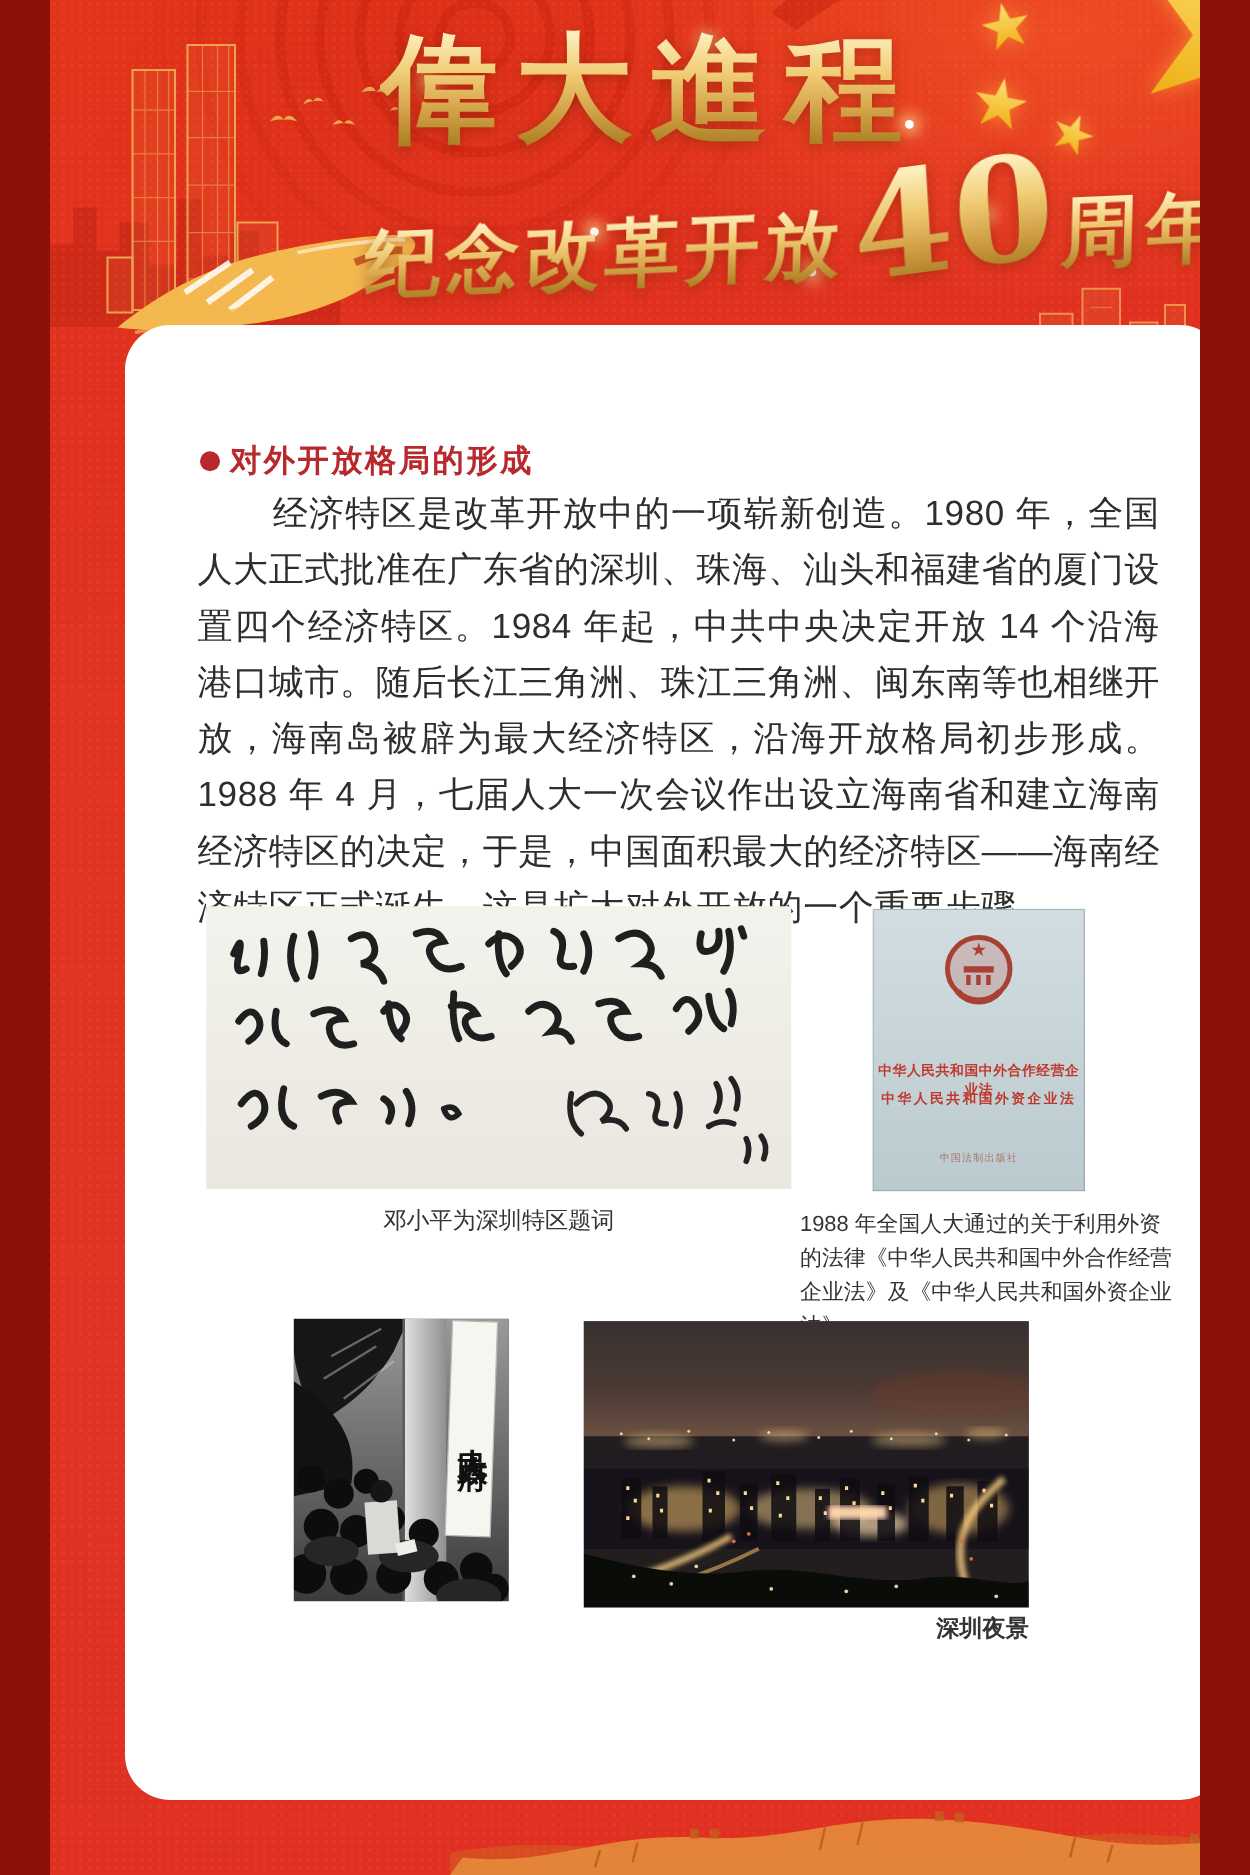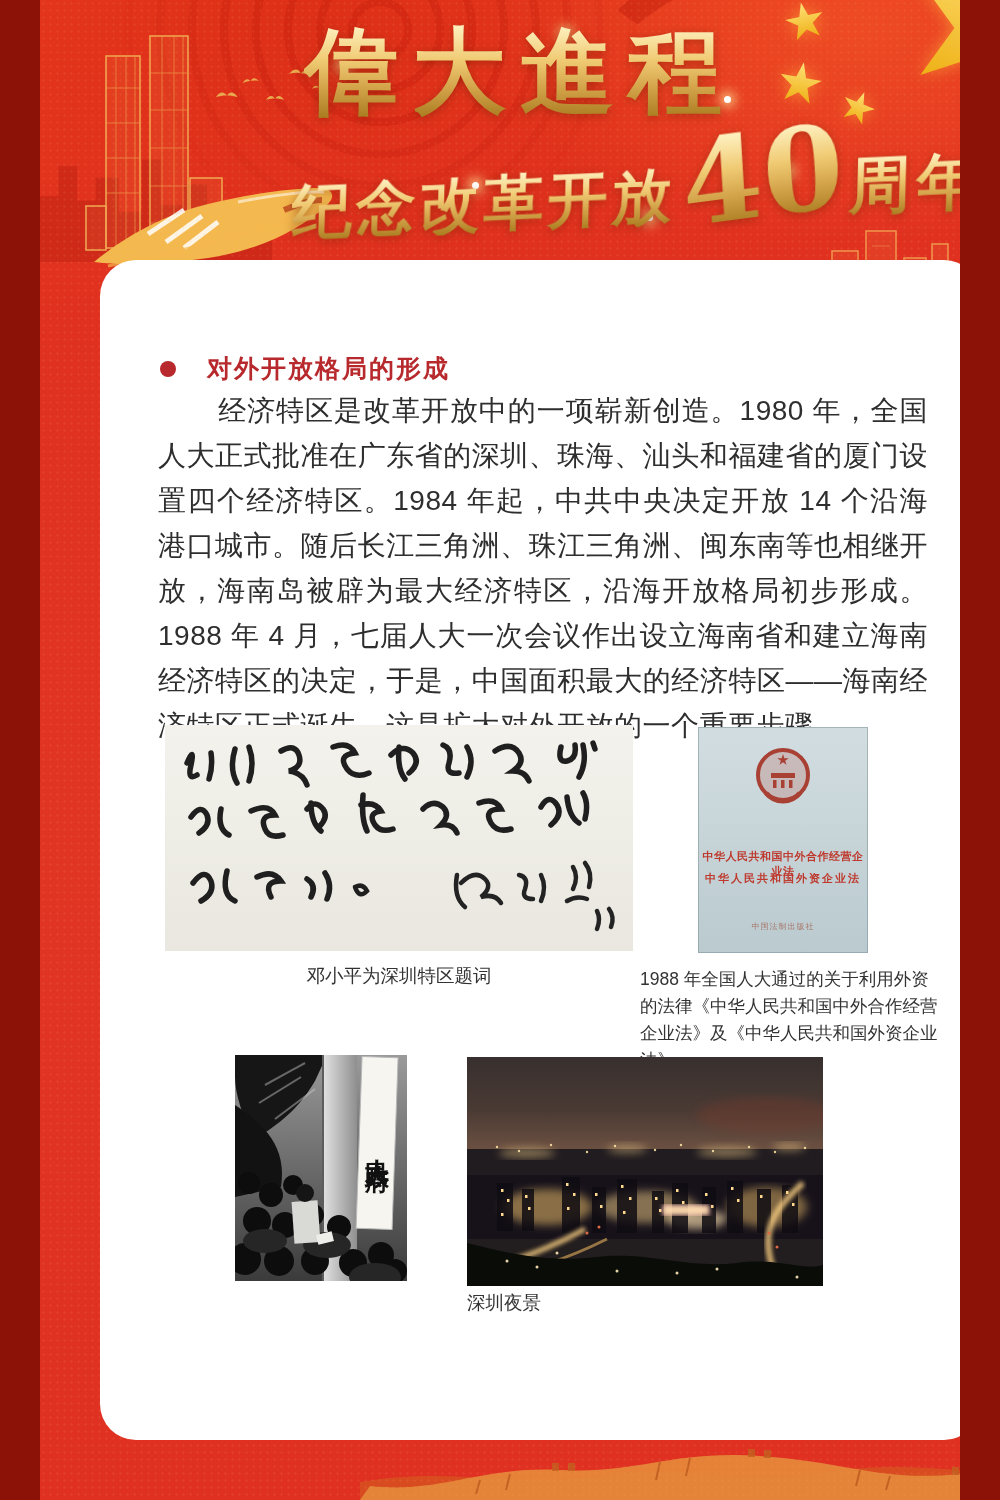--- a/index.html
+++ b/index.html
@@ -61,7 +61,7 @@
   }
   .bullet-dot { width:16px; height:16px; border-radius:50%; background:#b7292c; }
   .sec-heading {
-    left:60px; top:92px; display:flex; align-items:center; gap:31px;text-align:center;
+    left:60px; top:92px; display:flex; align-items:center; gap:8px;text-align:center;
   }
   .sec-heading .txt {
     font-size:25px; font-weight:bold; color:#b7292c; letter-spacing:2px;

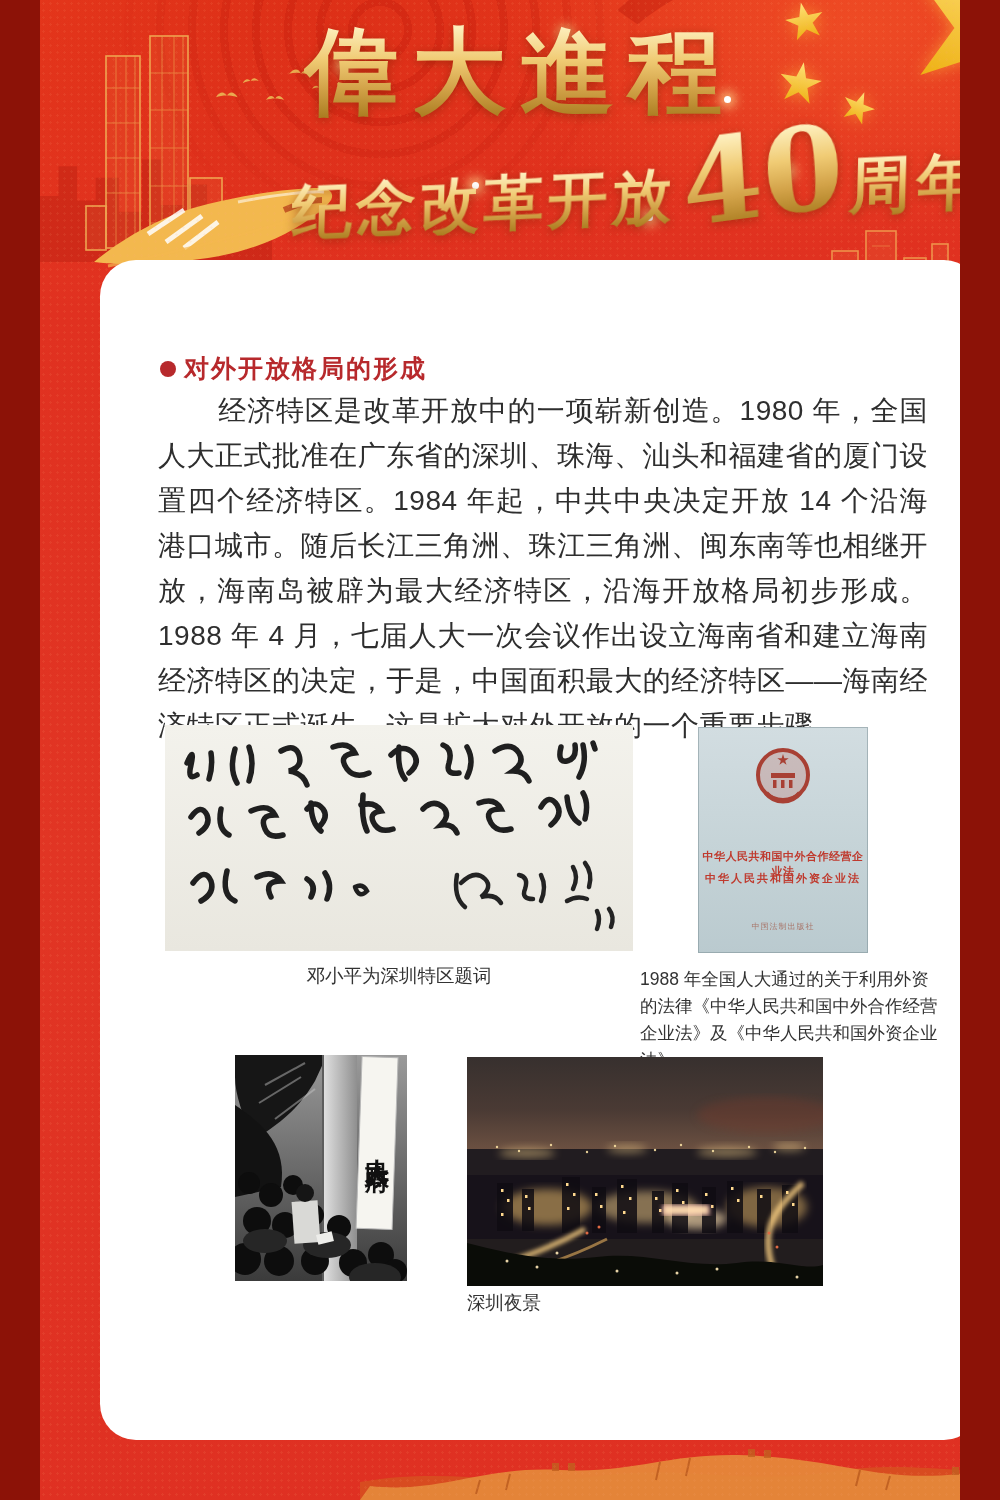--- a/index.html
+++ b/index.html
@@ -80,7 +80,7 @@
   .cap-calligraphy { left:65px; top:703px; width:468px; text-align:center; font-size:18.5px; }
   .cap-book { left:540px; top:706px; width:298px; font-size:17.5px; line-height:27px; }
   .cap-plaque { left:122px; top:1026px; width:224px; font-size:18px; line-height:30px; }
-  .cap-night { left:367px; top:1030px; width:356px; text-align:left; font-size:18.5px; }
+  .cap-night { left:367px; top:1030px; width:356px; text-align:right; font-size:18.5px;font-weight:bold; }
   .book-title-line { position:absolute; width:100%; text-align:center; color:#bf3a2e; font-weight:bold; }
   .book-publisher { position:absolute; width:100%; text-align:center; color:#a8766a; }
   .sign-vertical {

